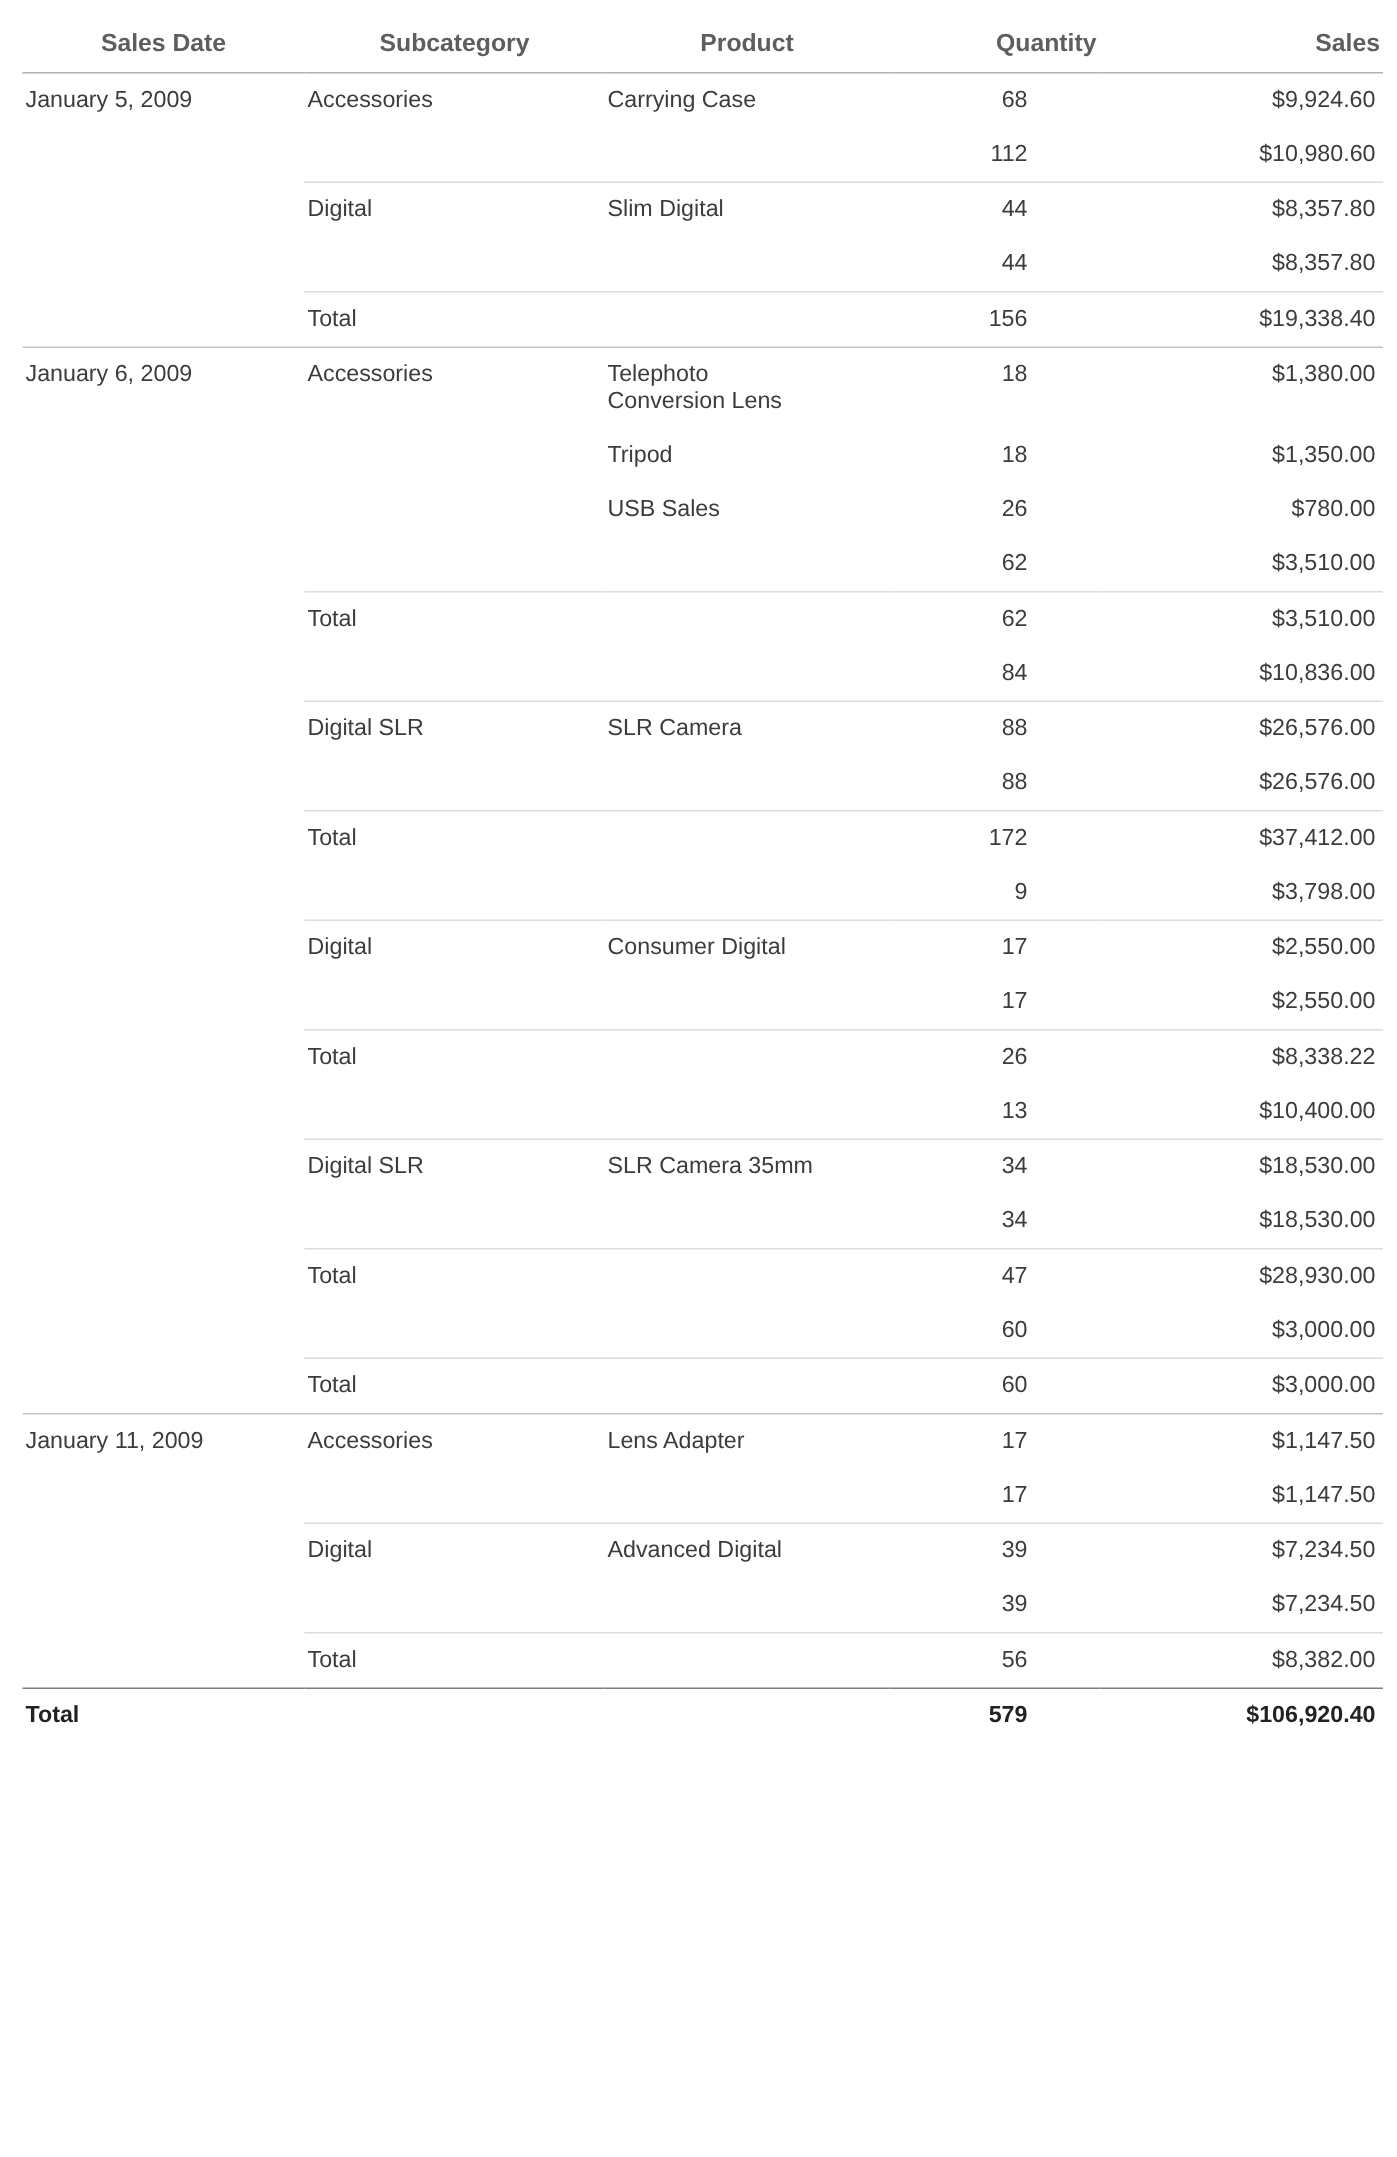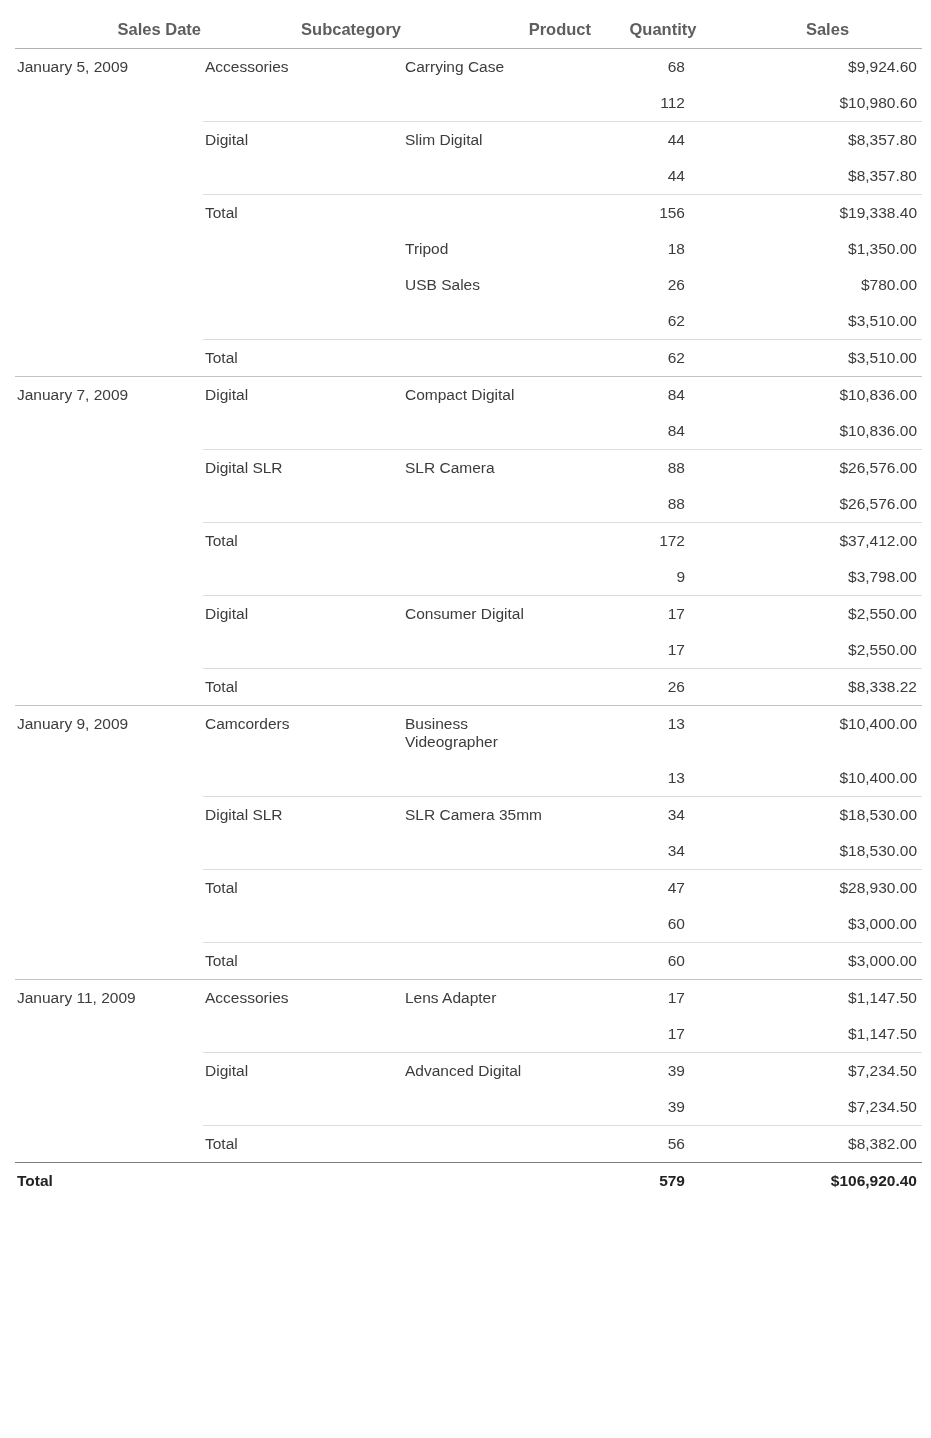--- a/index.html
+++ b/index.html
@@ -29,7 +29,7 @@
   th{
     font-size:16.5px;line-height:20px;font-weight:bold;
     color:var(--header_text_color);
-    padding:5px 2px 9px 2px;text-align:right;vertical-align:bottom;
+    padding:5px 2px 9px 2px;text-align:center;vertical-align:bottom;
     border-bottom:1px solid var(--header_line_color);
   }
   th.center{text-align:center;}

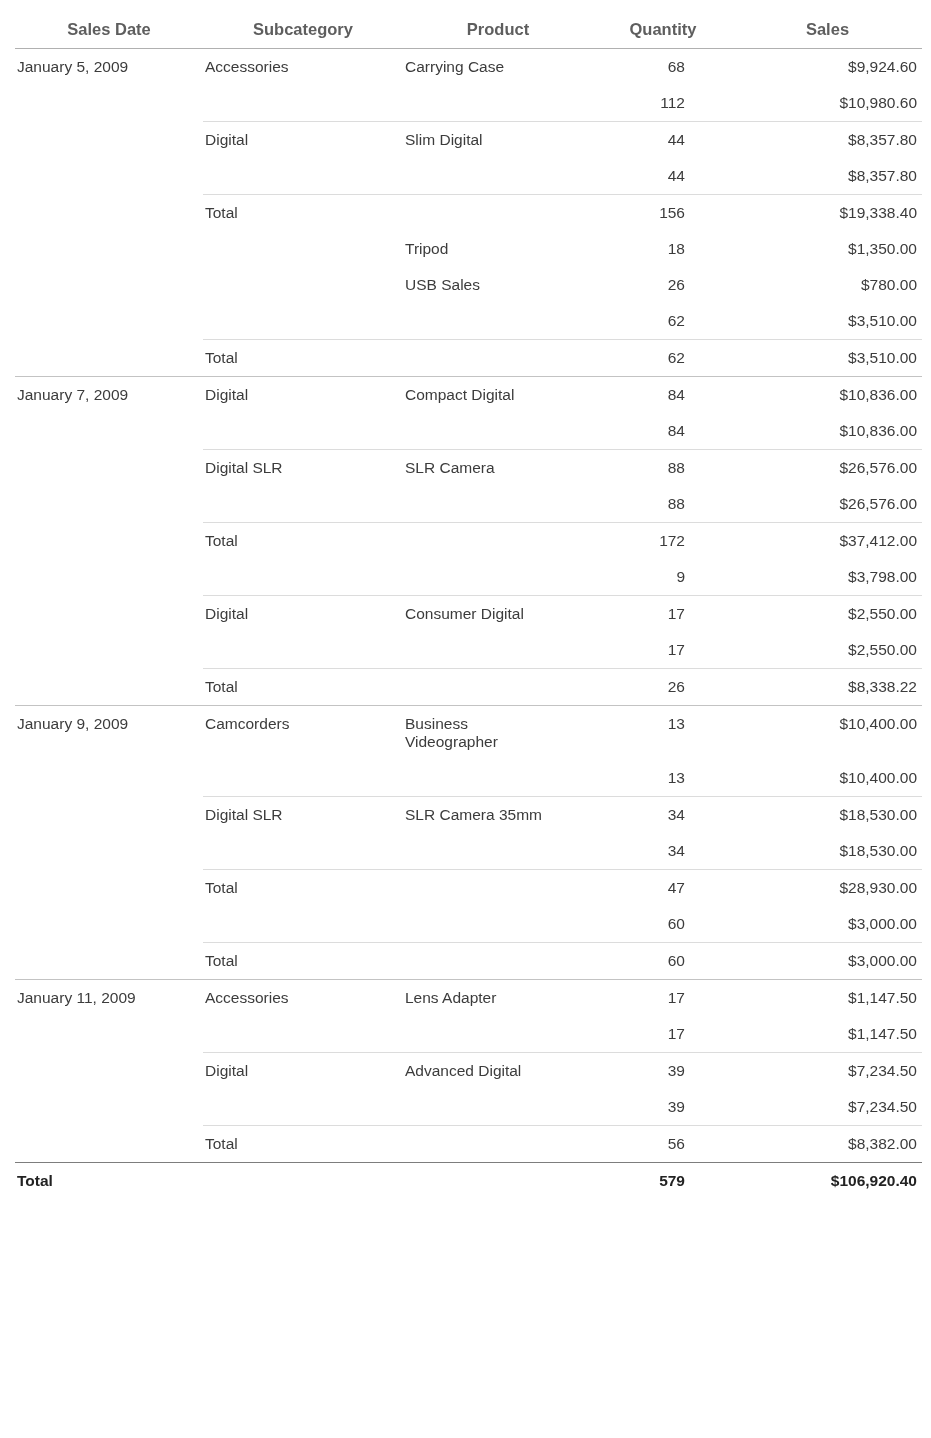--- a/index.html
+++ b/index.html
@@ -32,7 +32,7 @@
     padding:5px 2px 9px 2px;text-align:center;vertical-align:bottom;
     border-bottom:1px solid var(--header_line_color);
   }
-  th.center{text-align:center;}
+  th.center{text-align:right;}
   td{
     font-size:15.5px;line-height:18px;color:var(--body_text_color);
     padding:9px 2px;vertical-align:top;

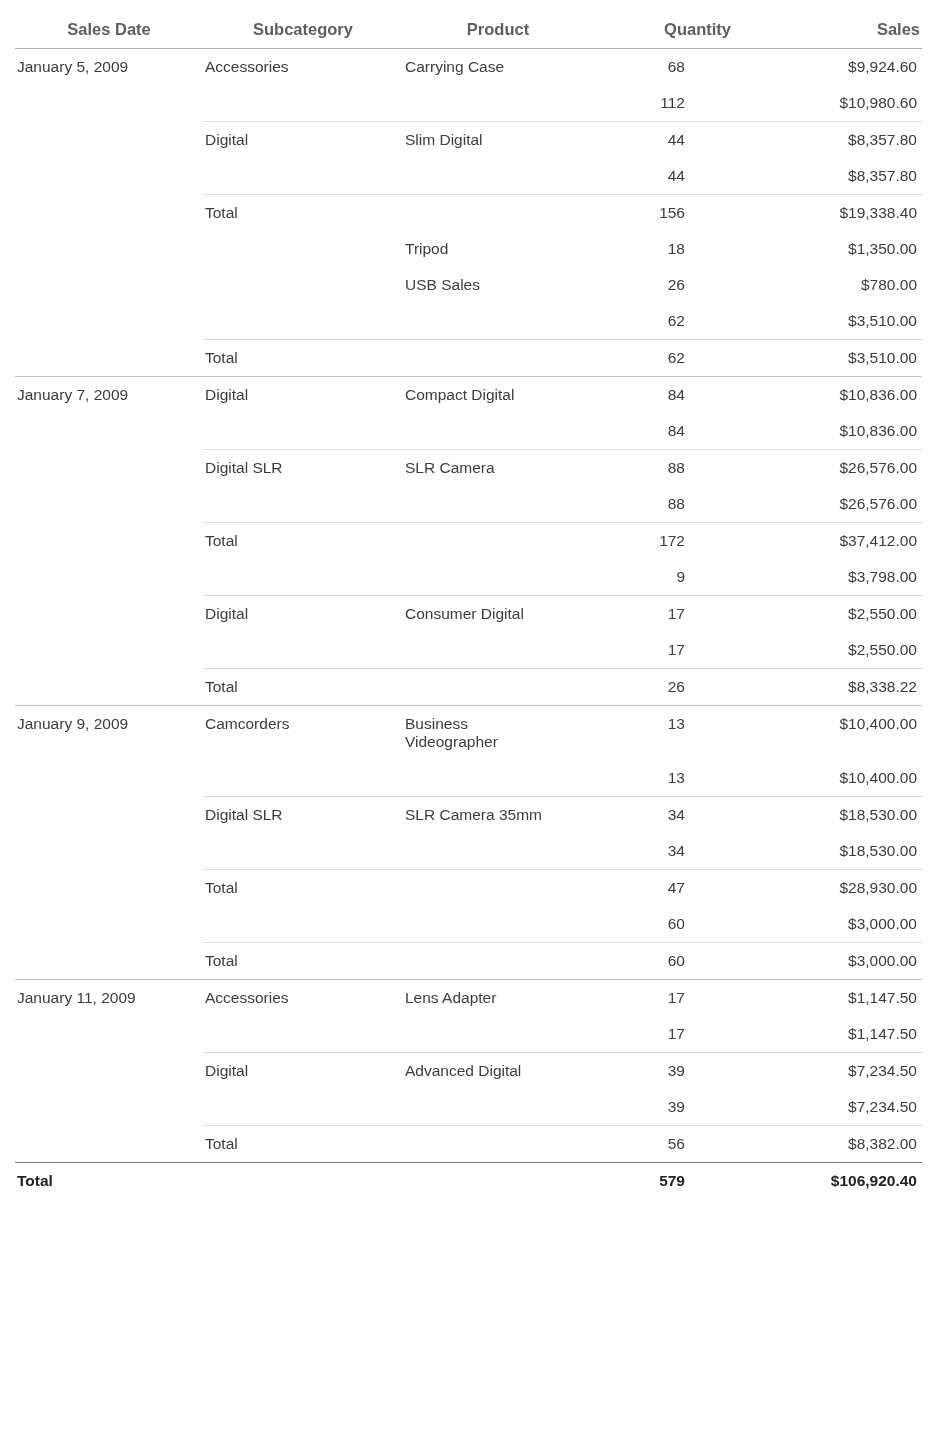--- a/index.html
+++ b/index.html
@@ -106,6 +106,14 @@
           <td class="num qty">156</td>
           <td class="num sales">$19,338.40</td>
         </tr>
+        <tr class="group-start">
+          <td class="datecell">January 6, 2009</td>
+          <td>Accessories</td>
+          <td class="prod">Telephoto
+Conversion Lens</td>
+          <td class="num qty">18</td>
+          <td class="num sales">$1,380.00</td>
+        </tr>
         <tr>
           <td class="datecell"></td>
           <td></td>

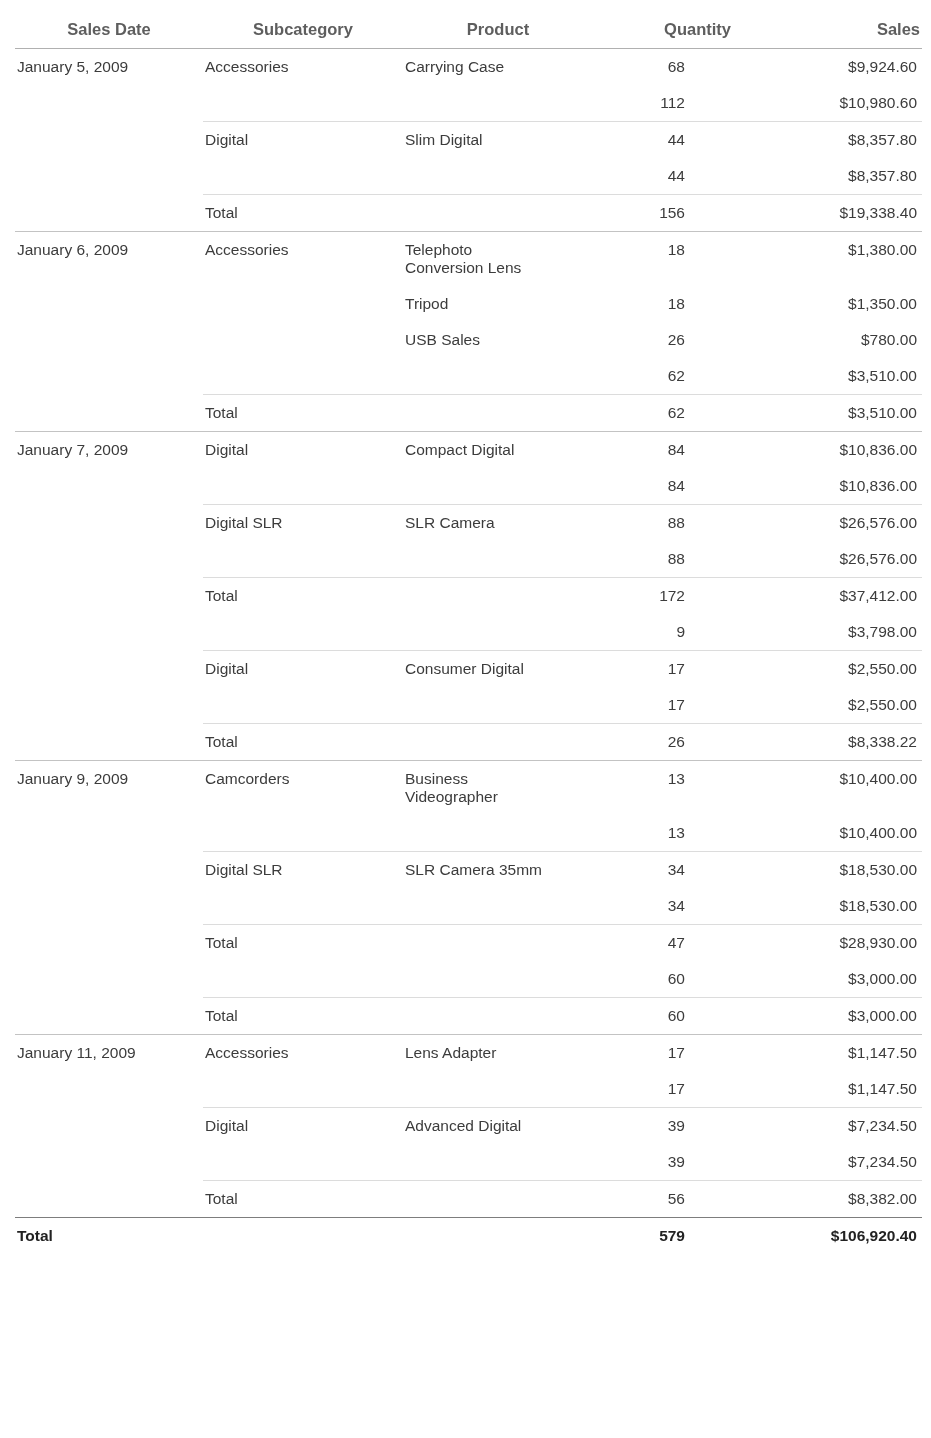--- a/index.html
+++ b/index.html
@@ -142,13 +142,6 @@
           <td class="num qty">62</td>
           <td class="num sales">$3,510.00</td>
         </tr>
-        <tr class="group-start">
-          <td class="datecell">January 7, 2009</td>
-          <td>Digital</td>
-          <td class="prod">Compact Digital</td>
-          <td class="num qty">84</td>
-          <td class="num sales">$10,836.00</td>
-        </tr>
         <tr>
           <td class="datecell"></td>
           <td></td>

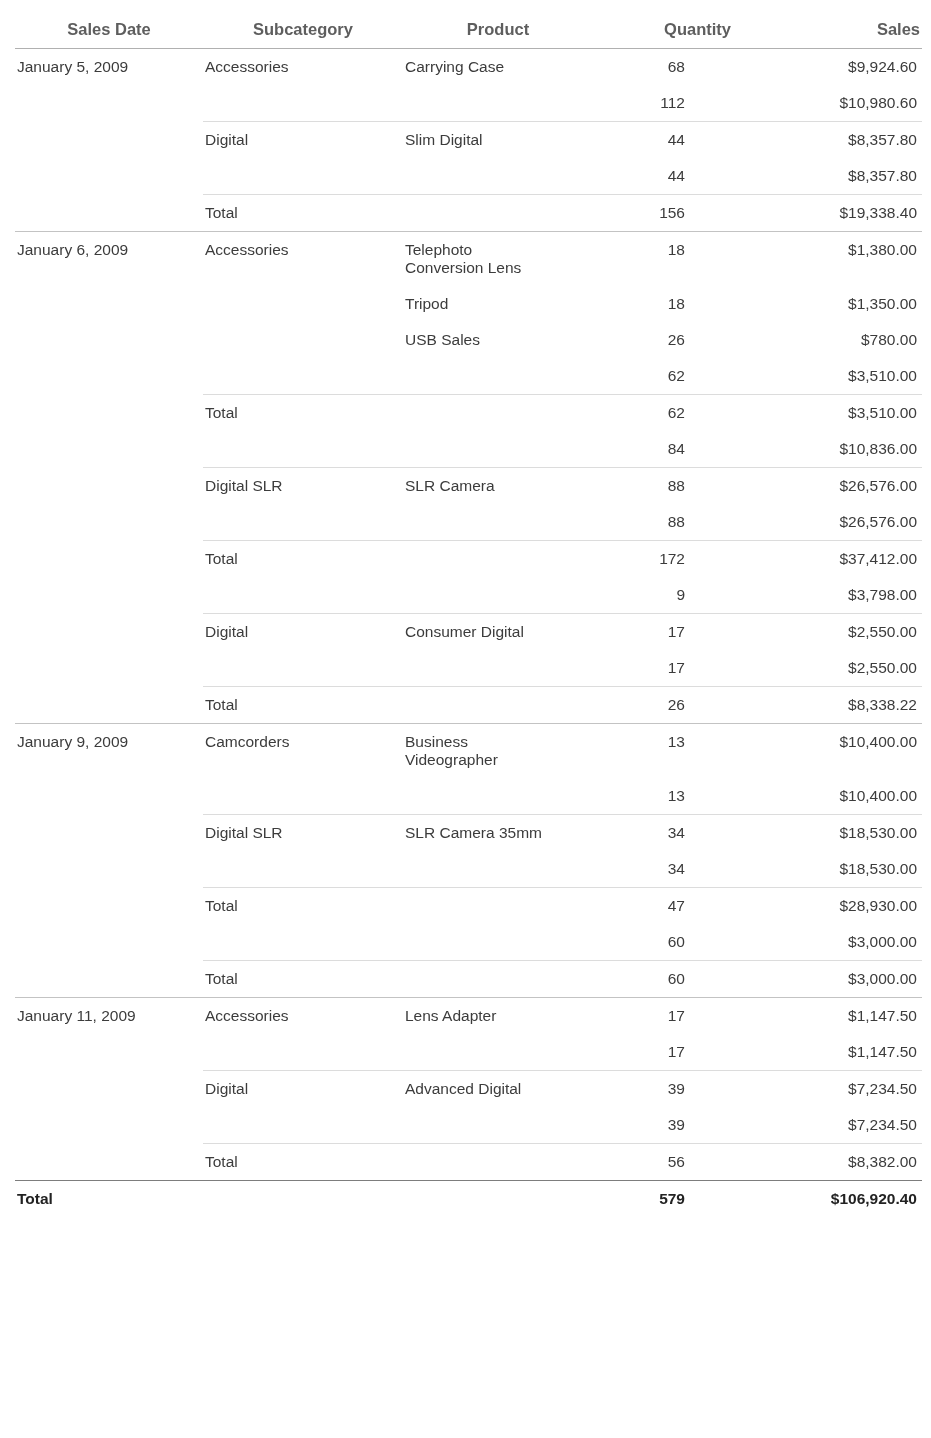--- a/index.html
+++ b/index.html
@@ -198,14 +198,6 @@
           <td class="num qty">26</td>
           <td class="num sales">$8,338.22</td>
         </tr>
-        <tr class="group-start">
-          <td class="datecell">January 9, 2009</td>
-          <td>Camcorders</td>
-          <td class="prod">Business
-Videographer</td>
-          <td class="num qty">13</td>
-          <td class="num sales">$10,400.00</td>
-        </tr>
         <tr>
           <td class="datecell"></td>
           <td></td>

